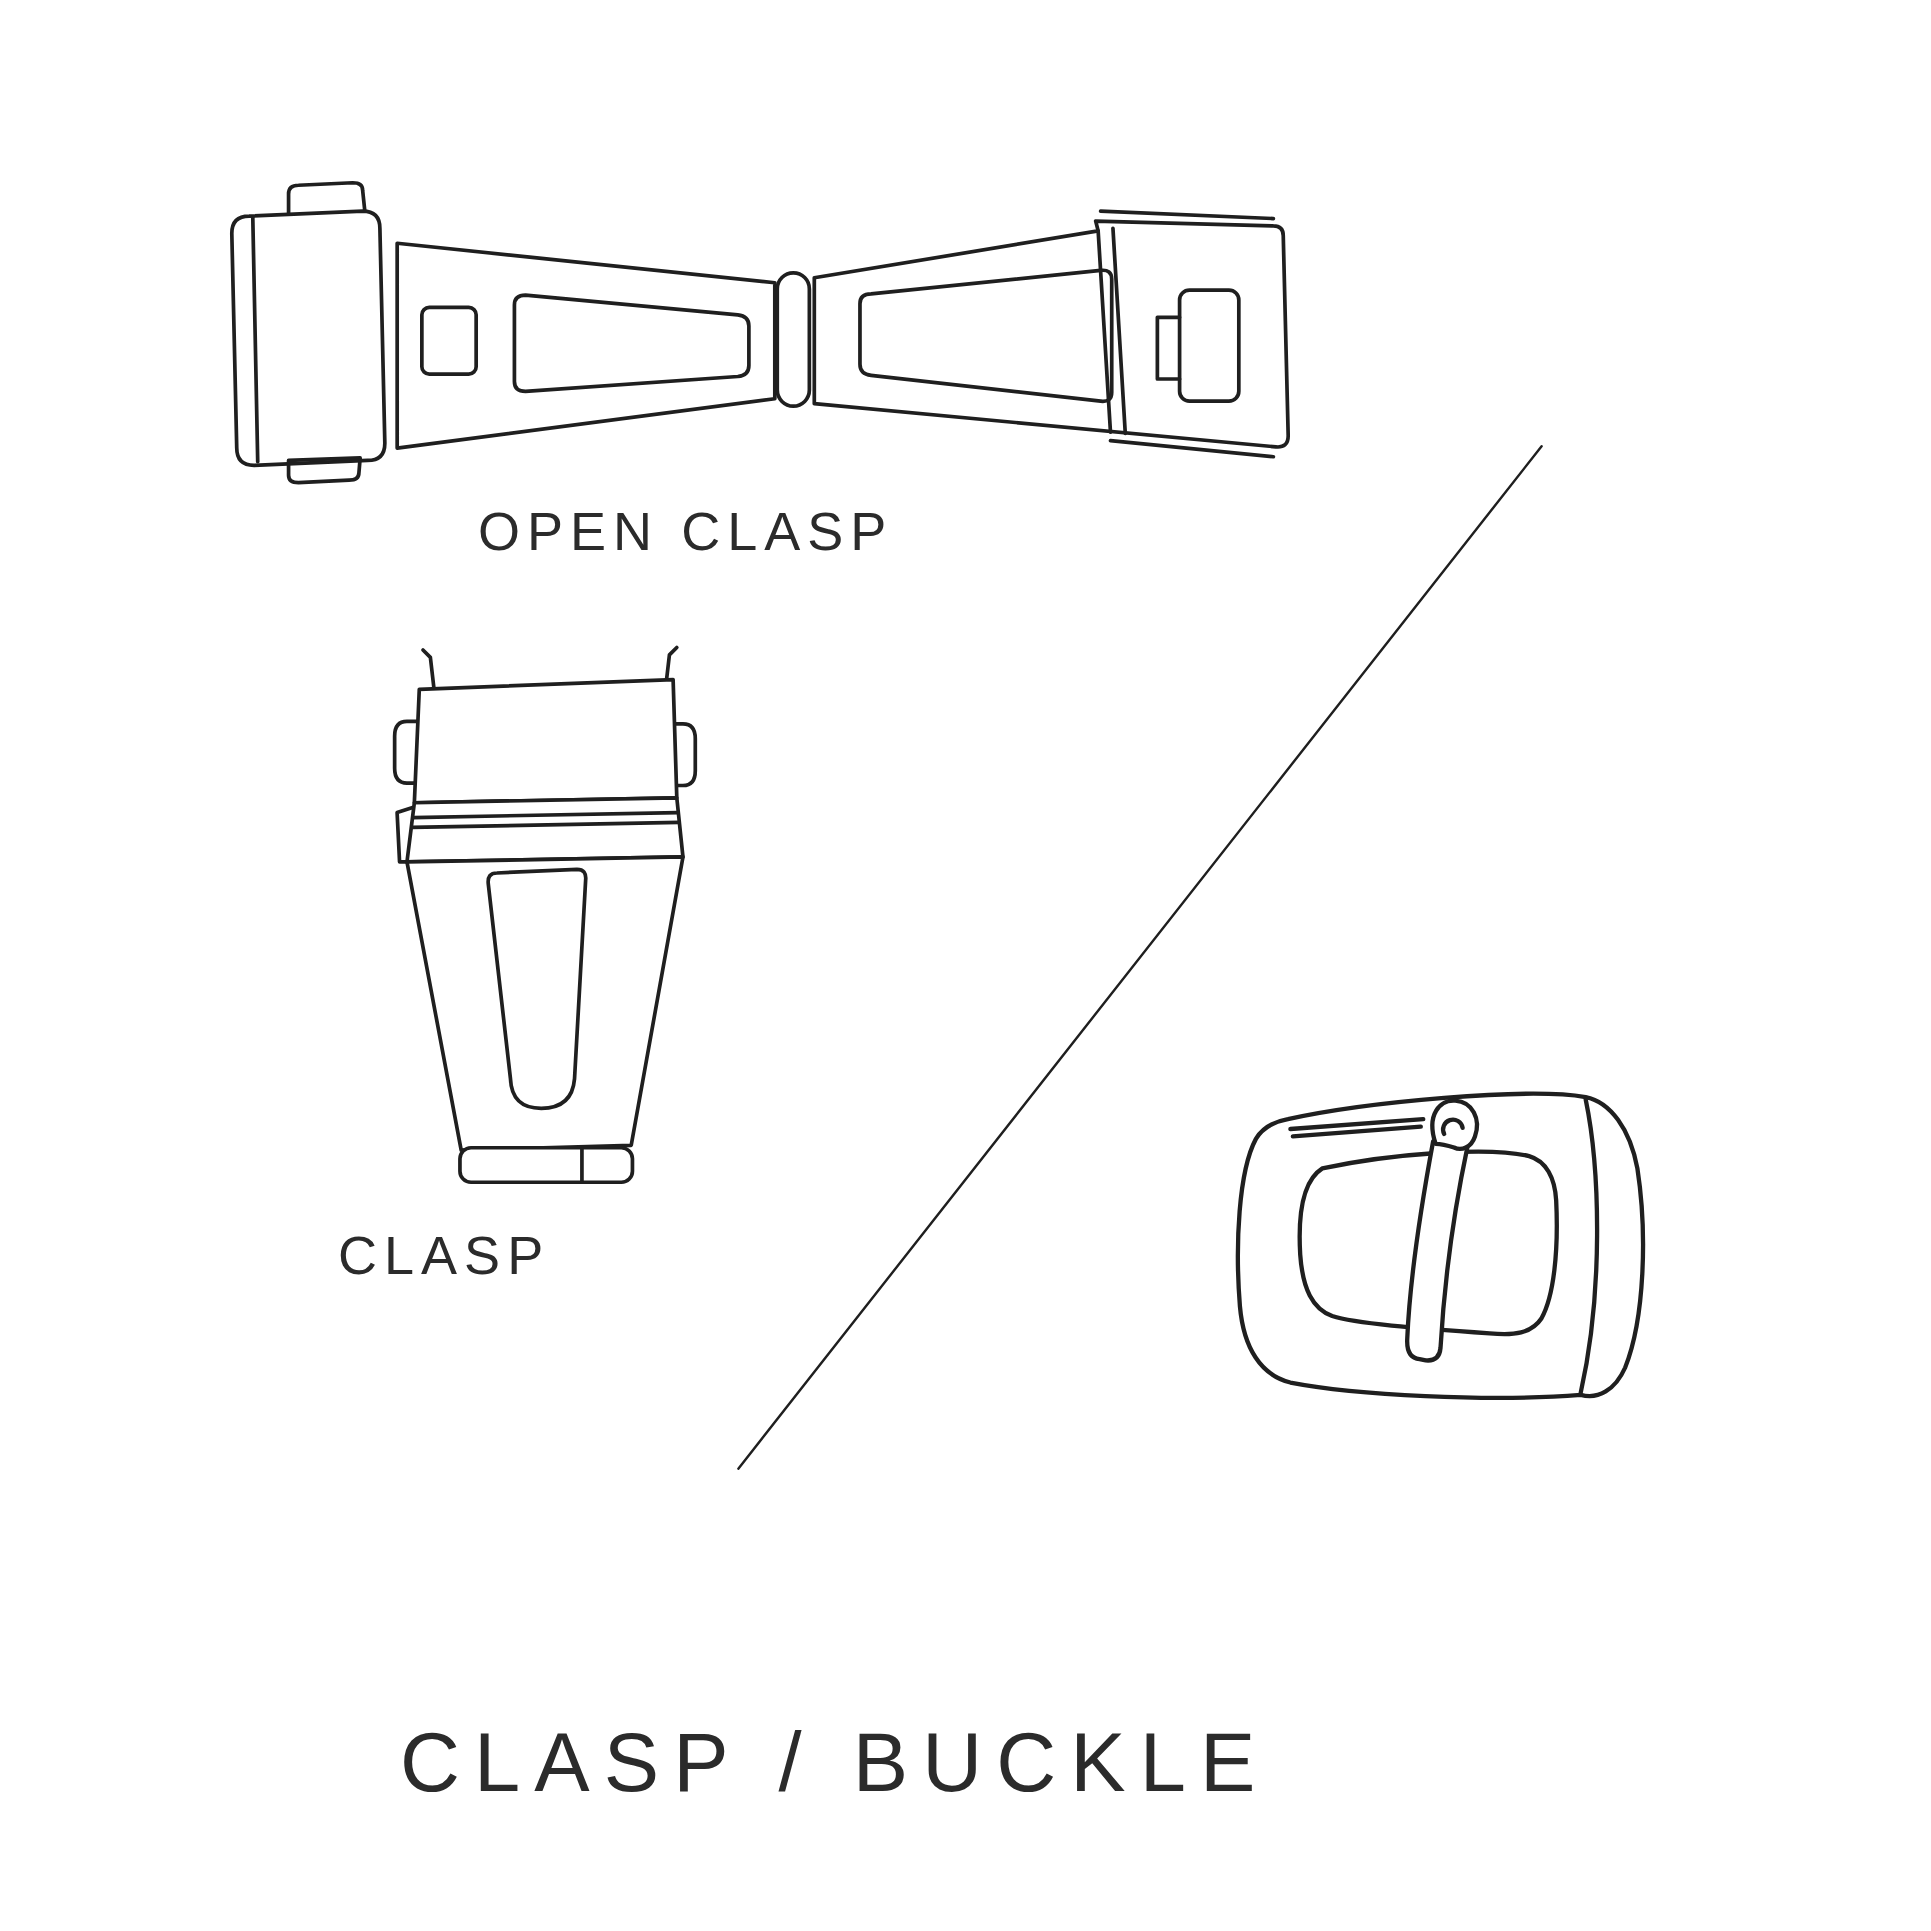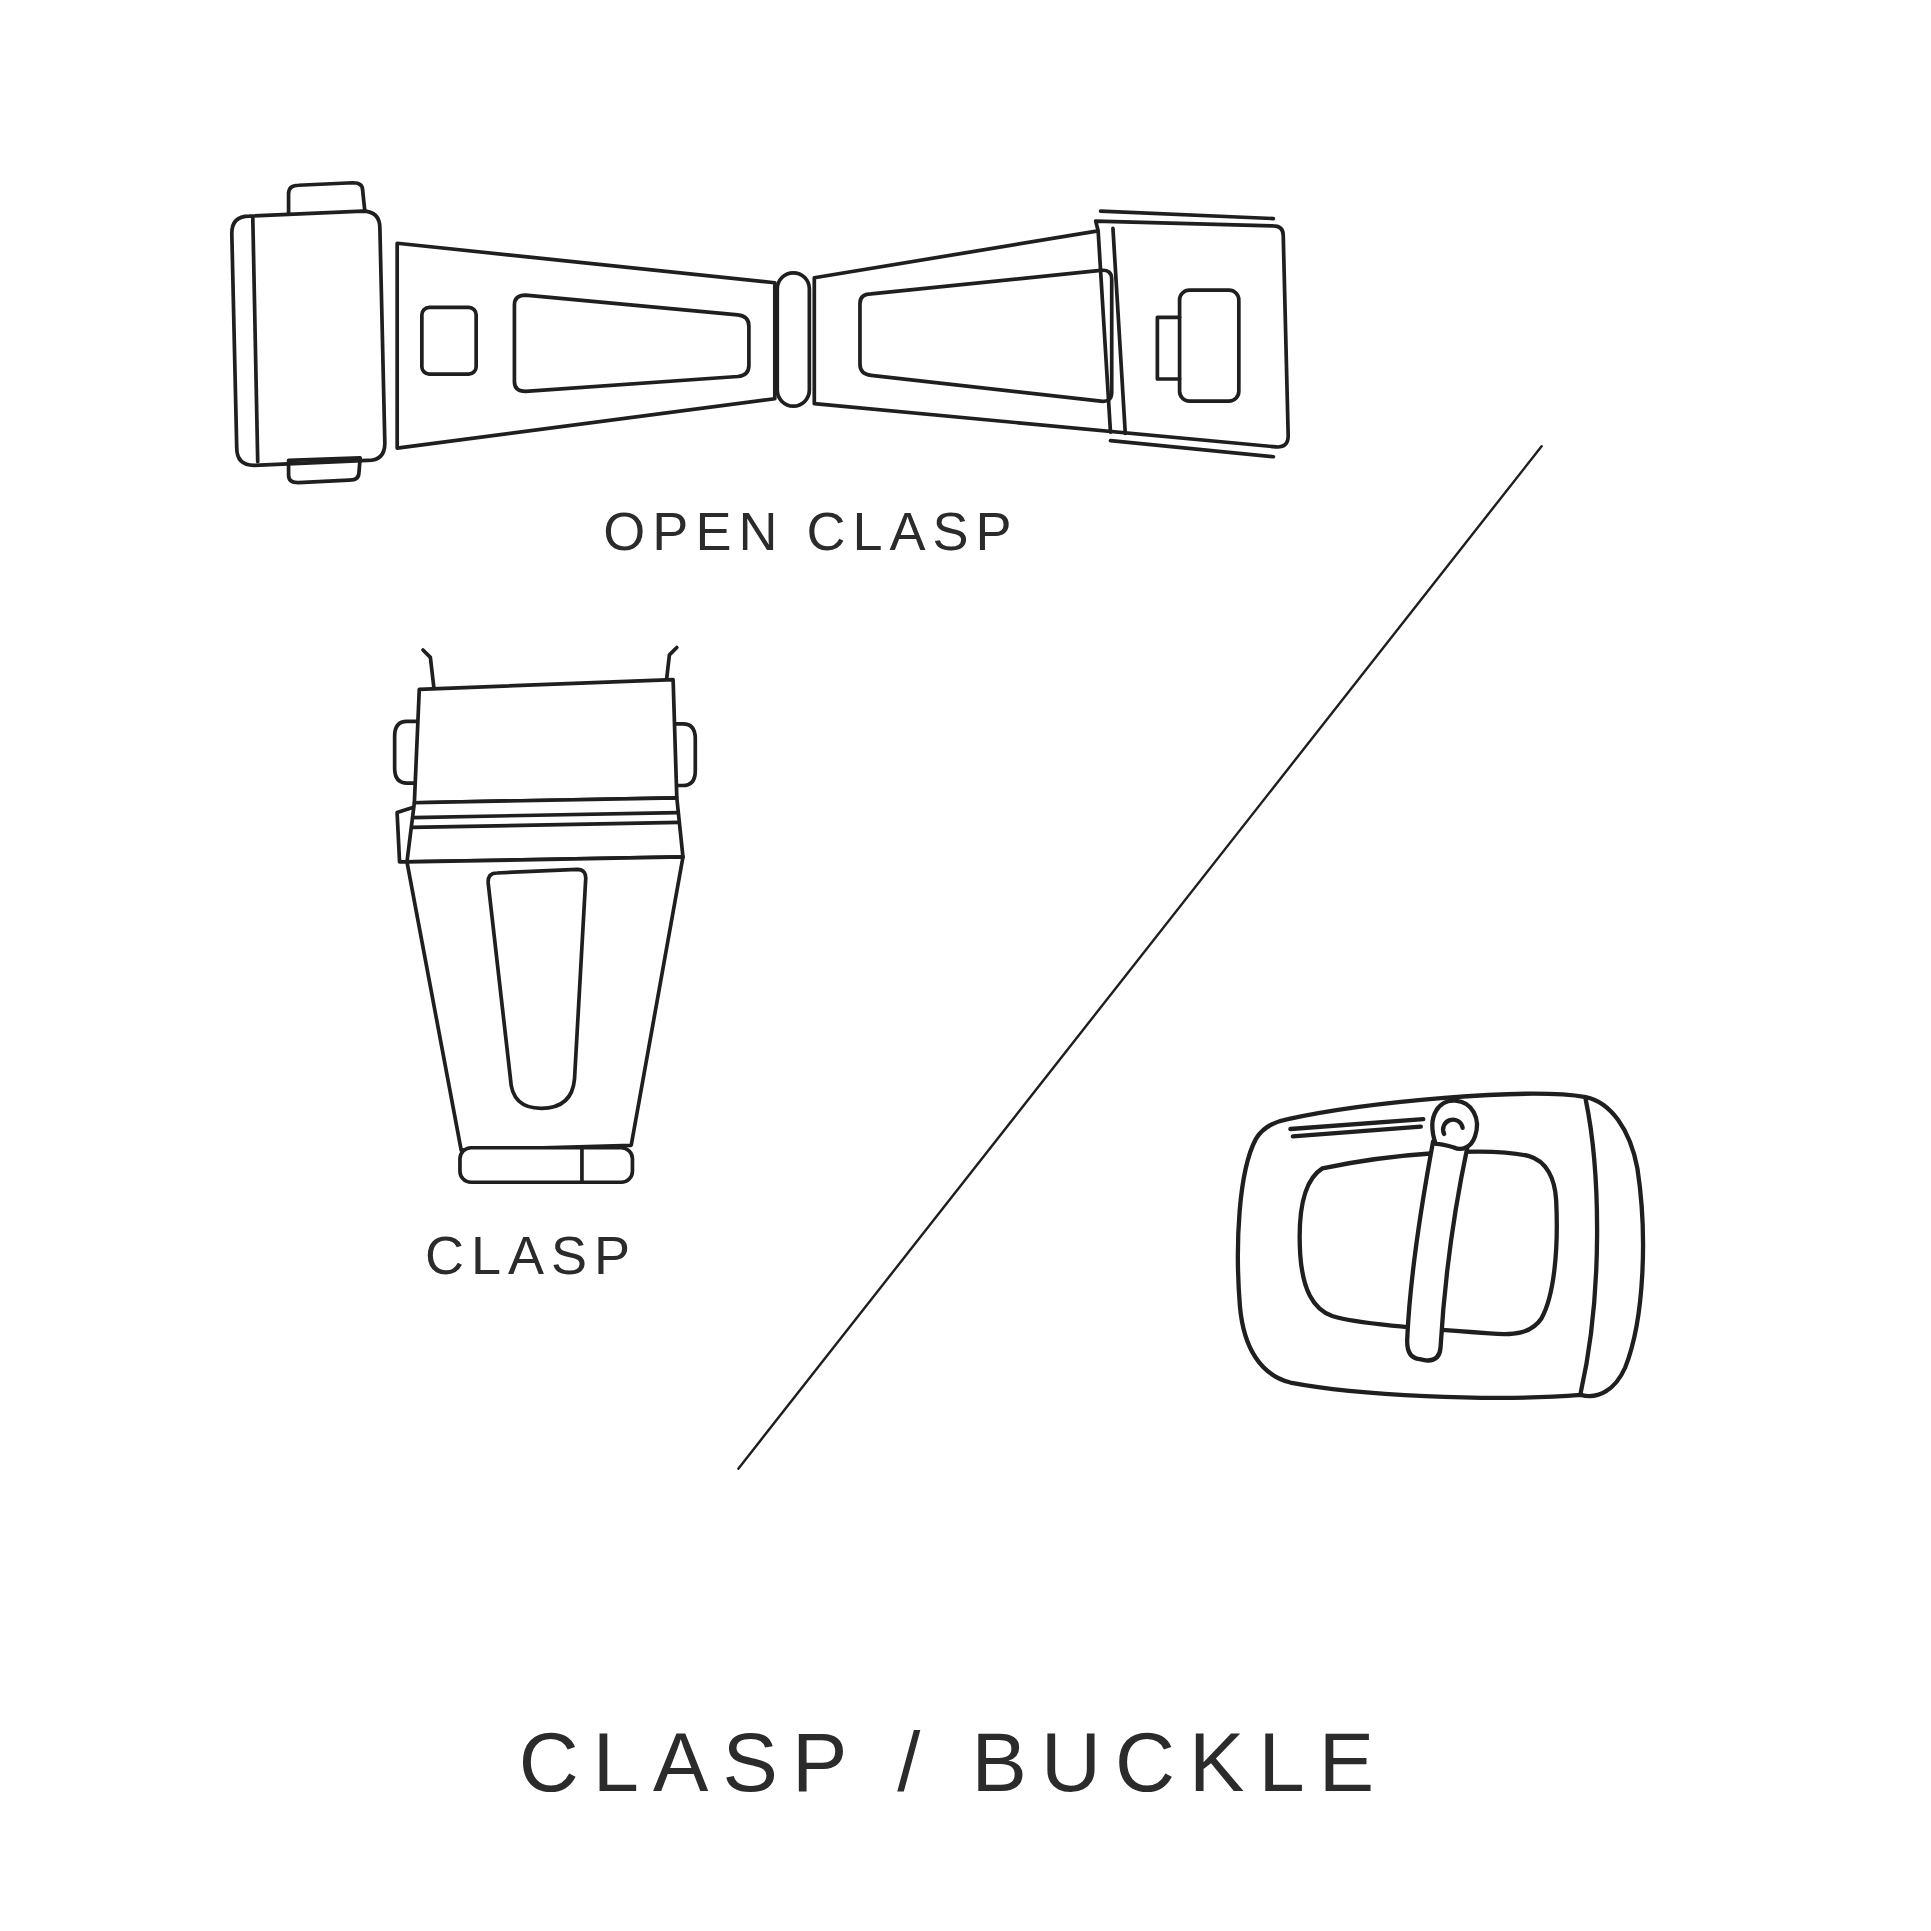--- a/index.html
+++ b/index.html
@@ -10,7 +10,7 @@
   }
   .art{position:absolute}
   .label{
-    position:absolute;text-align:center;line-height:1;white-space:nowrap;
+    position:absolute;text-align:left;line-height:1;white-space:nowrap;
     color:var(--text,#2b2b2b);font-weight:400;
   }
   .label-small{font-size:54px;letter-spacing:0.13em}

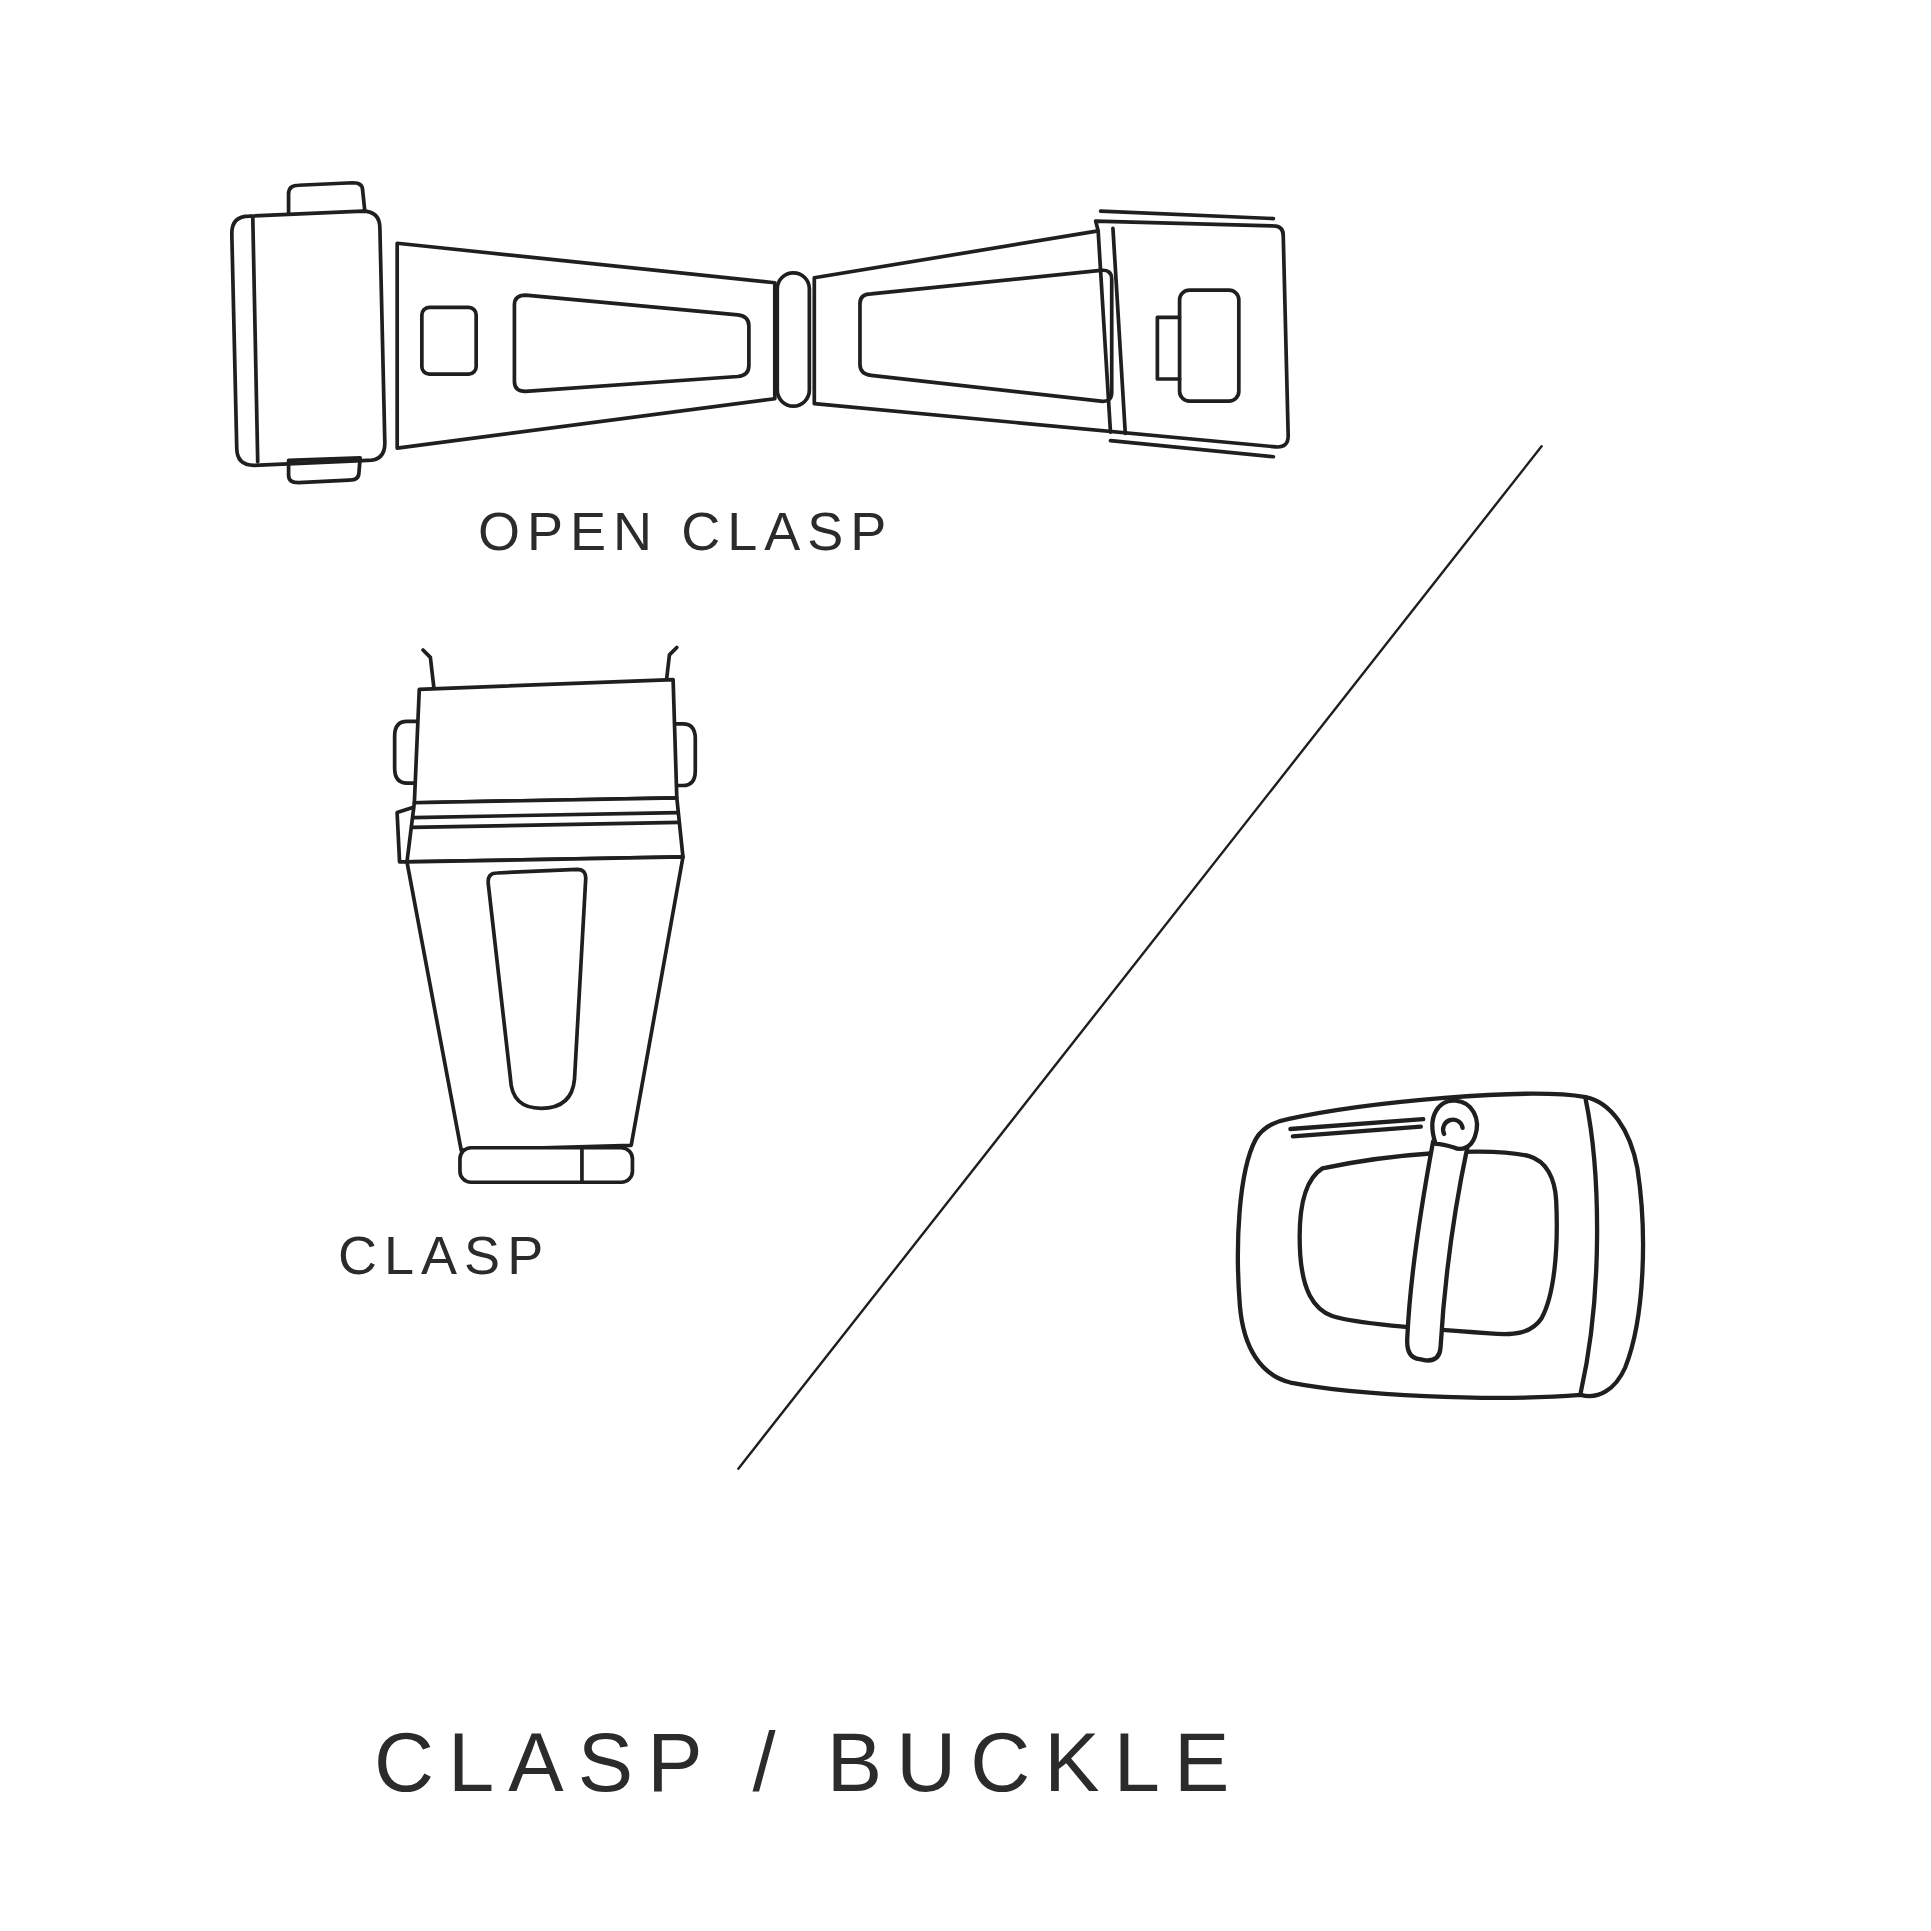--- a/index.html
+++ b/index.html
@@ -86,7 +86,7 @@
     <path class="ln2" d="M183,50 a8,8 0 1 1 15,-5"></path>
   </svg>
 
-  <div class="label label-title" style="left:374px;top:1721px;width:1159px">CLASP / BUCKLE</div>
+  <div class="label label-title" style="left:400px;top:1721px;width:1159px">CLASP / BUCKLE</div>
 
 </div>
 

